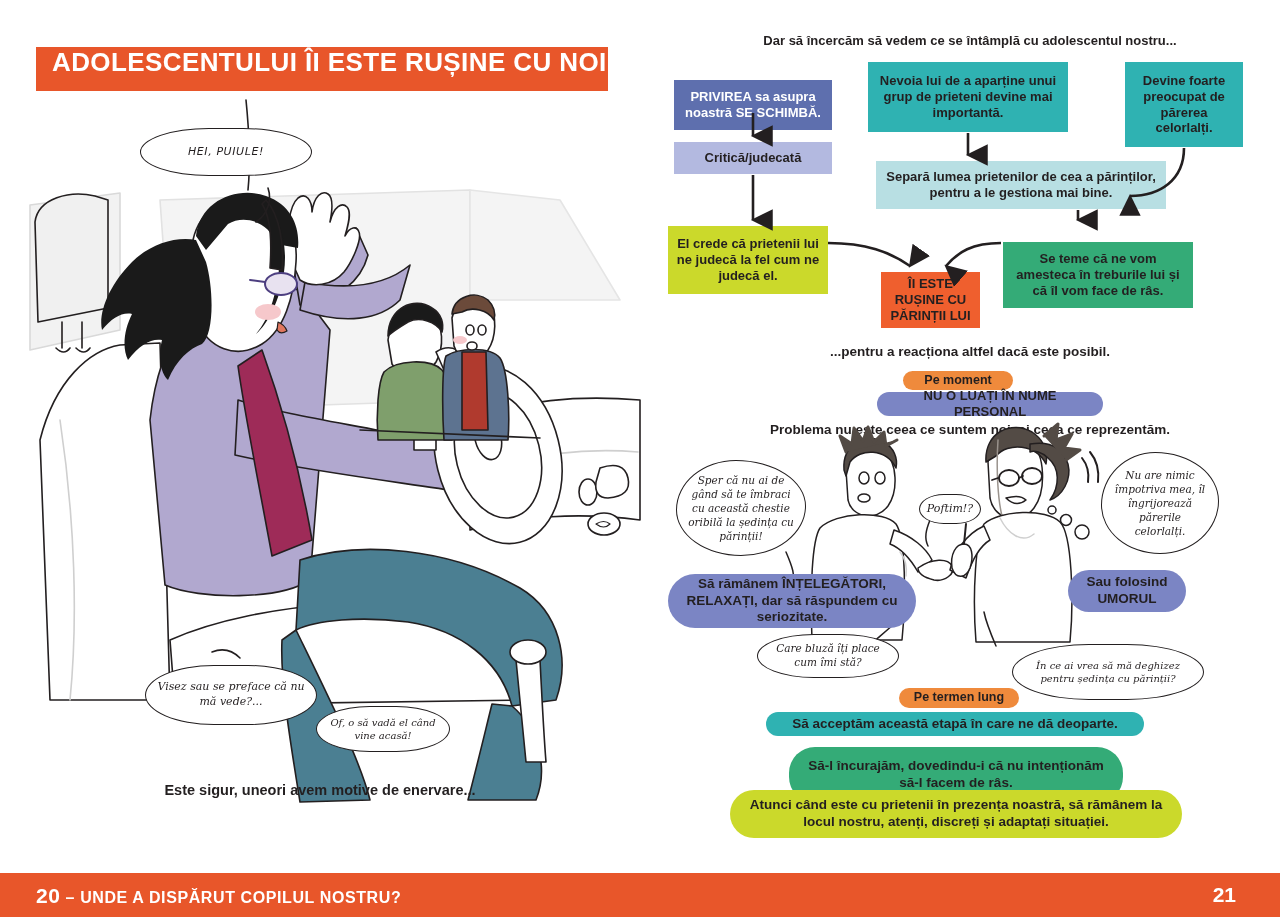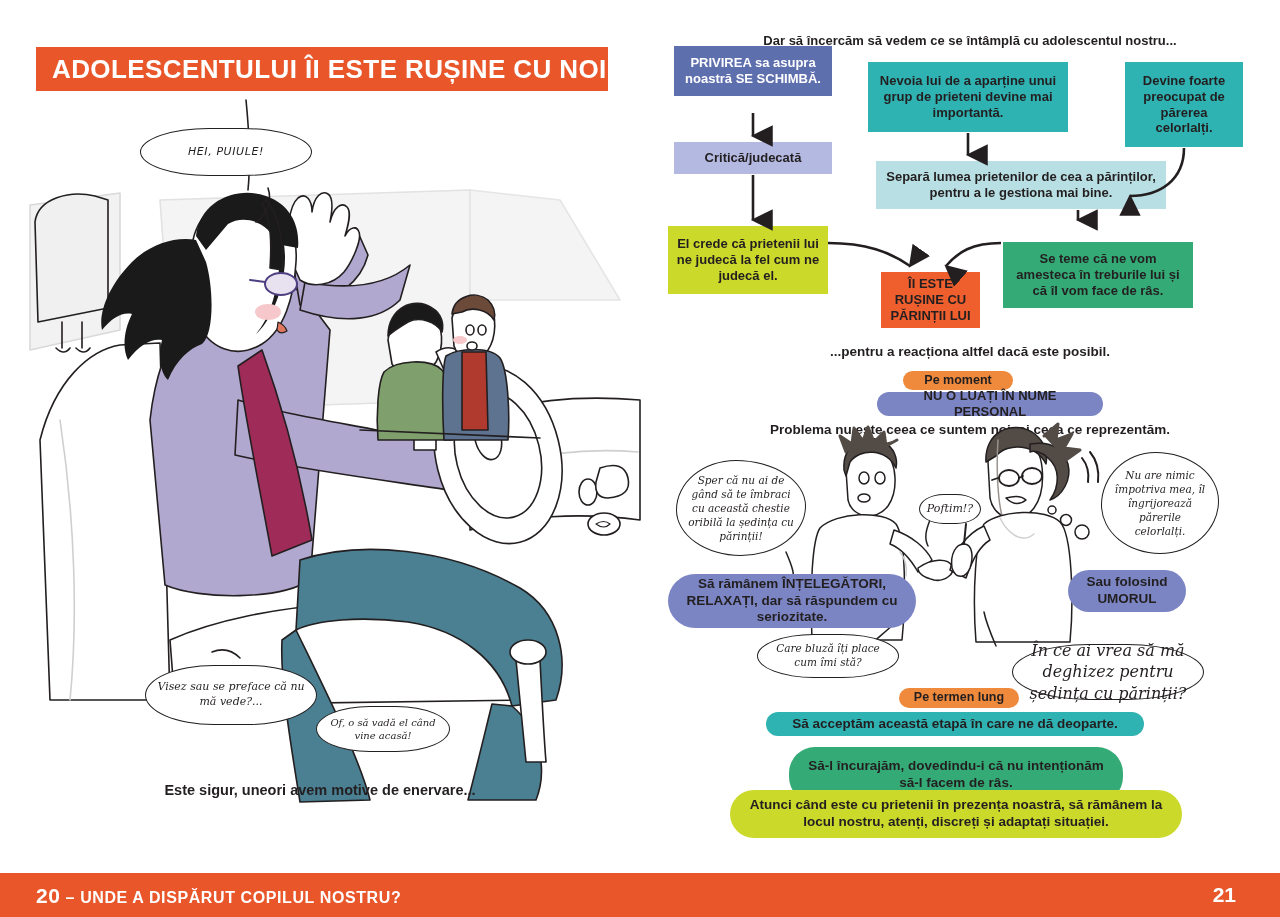--- a/index.html
+++ b/index.html
@@ -9,7 +9,7 @@
 
   
   .title-bar{position:absolute;left:36px;top:47px;width:572px;height:44px;
-    background:#e8562a;display:flex;align-items:center;}
+    background:#e8562a;display:flex;}
   .title-bar .t{color:#fff;font-size:26px;font-weight:bold;letter-spacing:.4px;
     padding-left:16px;white-space:nowrap;}
 

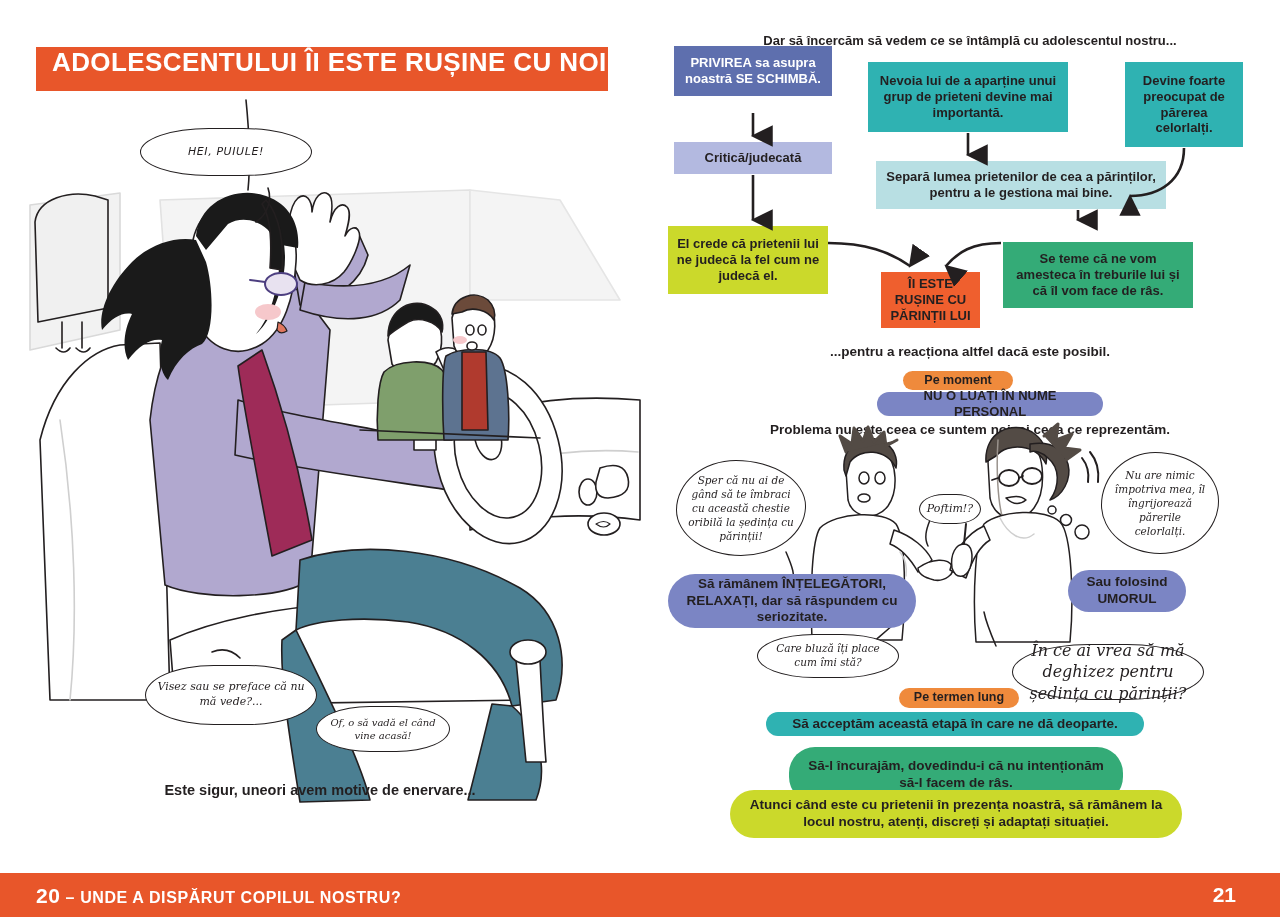--- a/index.html
+++ b/index.html
@@ -172,7 +172,7 @@
 
   <div class="intro">Dar să încercăm să vedem ce se întâmplă cu adolescentul nostru...</div>
 
-  <div class="box white" style="left:674px;top:46px;width:158px;height:50px;background:#5e6fae;">PRIVIREA sa asupra noastră SE SCHIMBĂ.</div>
+  <div class="box white" style="left:674px;top:80px;width:158px;height:50px;background:#5e6fae;">PRIVIREA sa asupra noastră SE SCHIMBĂ.</div>
 
   <div class="box" style="left:674px;top:142px;width:158px;height:32px;background:#b3b9e0;">Critică/judecată</div>
 

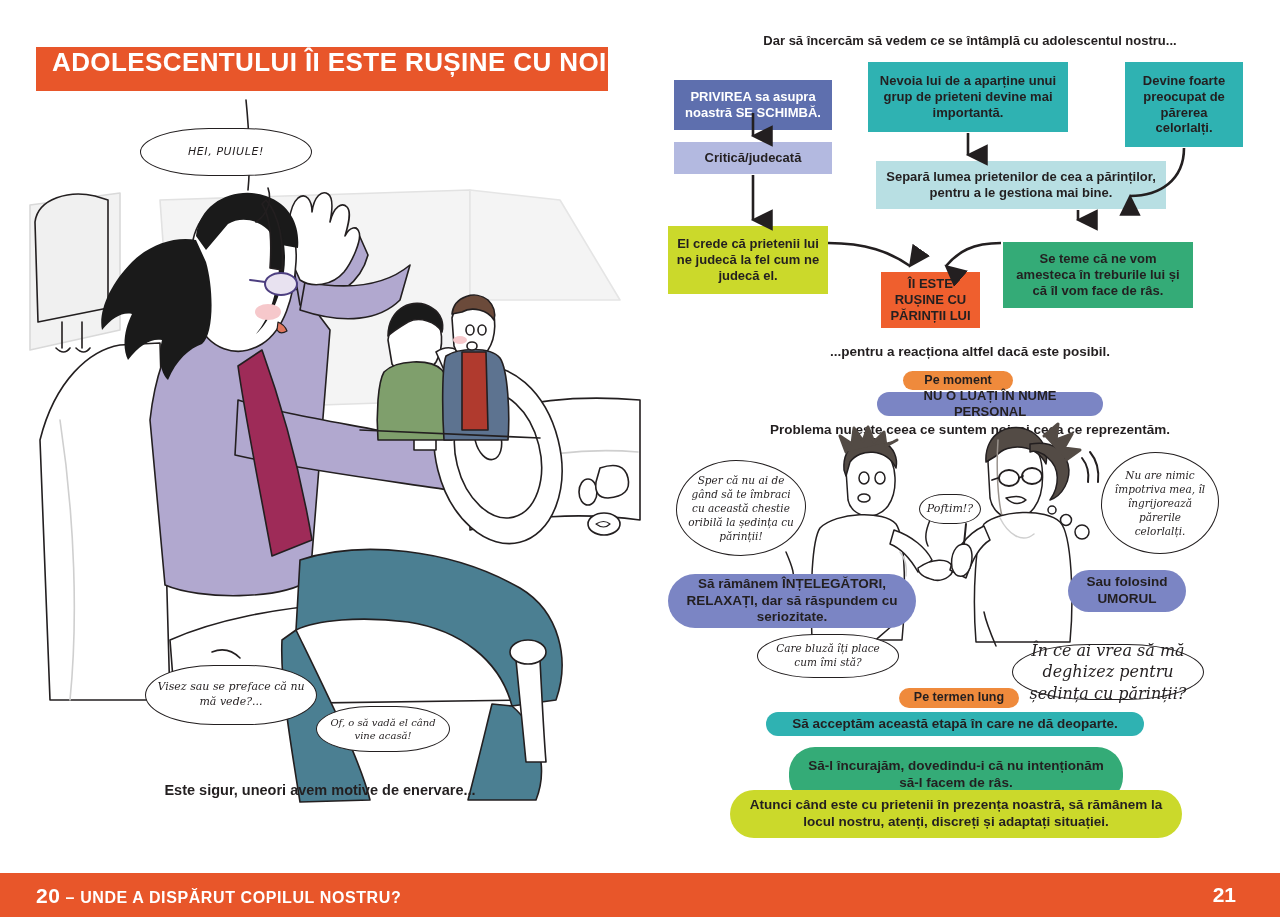--- a/index.html
+++ b/index.html
@@ -275,7 +275,7 @@
 
   <div class="bub r" style="left:757px;top:634px;width:142px;height:44px;font-size:10.5px;">Care bluză îți place cum îmi stă?</div>
 
-  <div class="bub r" style="left:1012px;top:644px;width:192px;height:56px;font-size:16px;">În ce ai vrea să mă deghizez pentru ședința cu părinții?</div>
+  <div class="bub r" style="left:1012px;top:644px;width:192px;height:56px;font-size:10px;">În ce ai vrea să mă deghizez pentru ședința cu părinții?</div>
 
   <div class="pill" style="left:668px;top:574px;width:248px;height:54px;background:#7b85c4;border-radius:30px;">Să rămânem ÎNȚELEGĂTORI, RELAXAȚI, dar să răspundem cu seriozitate.</div>
 

